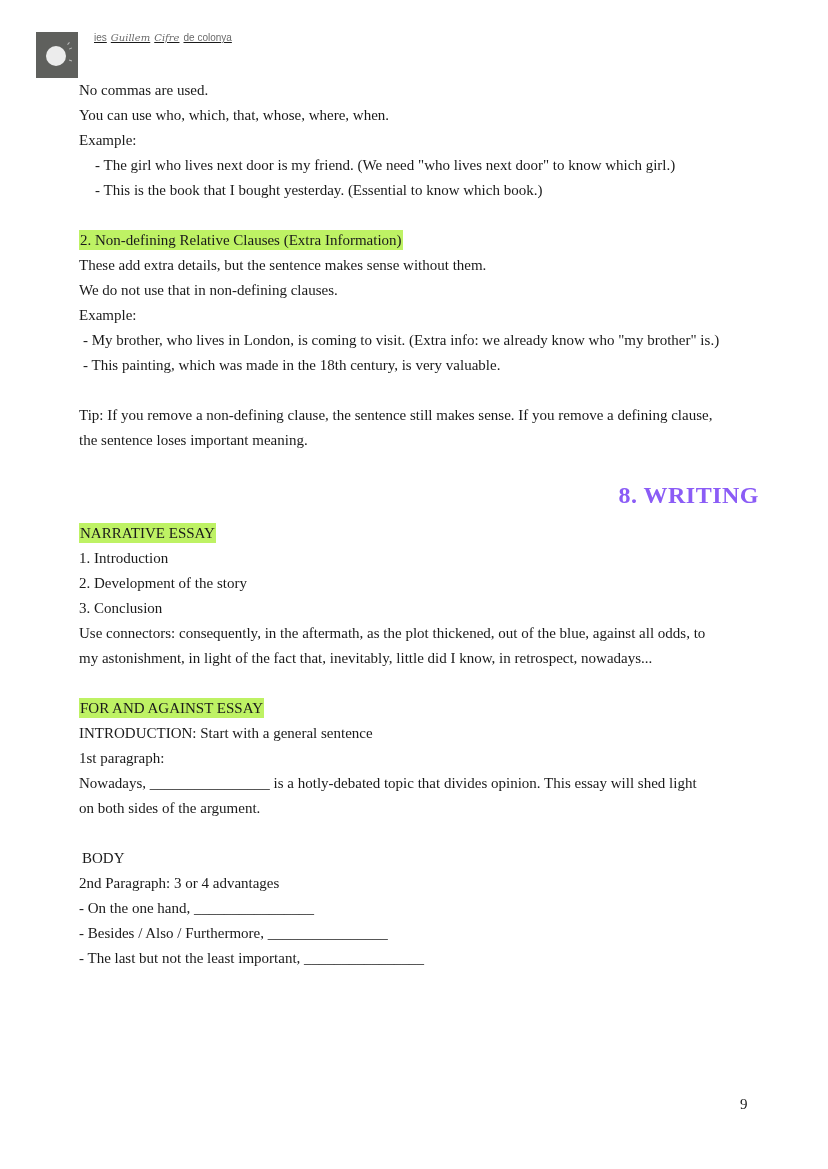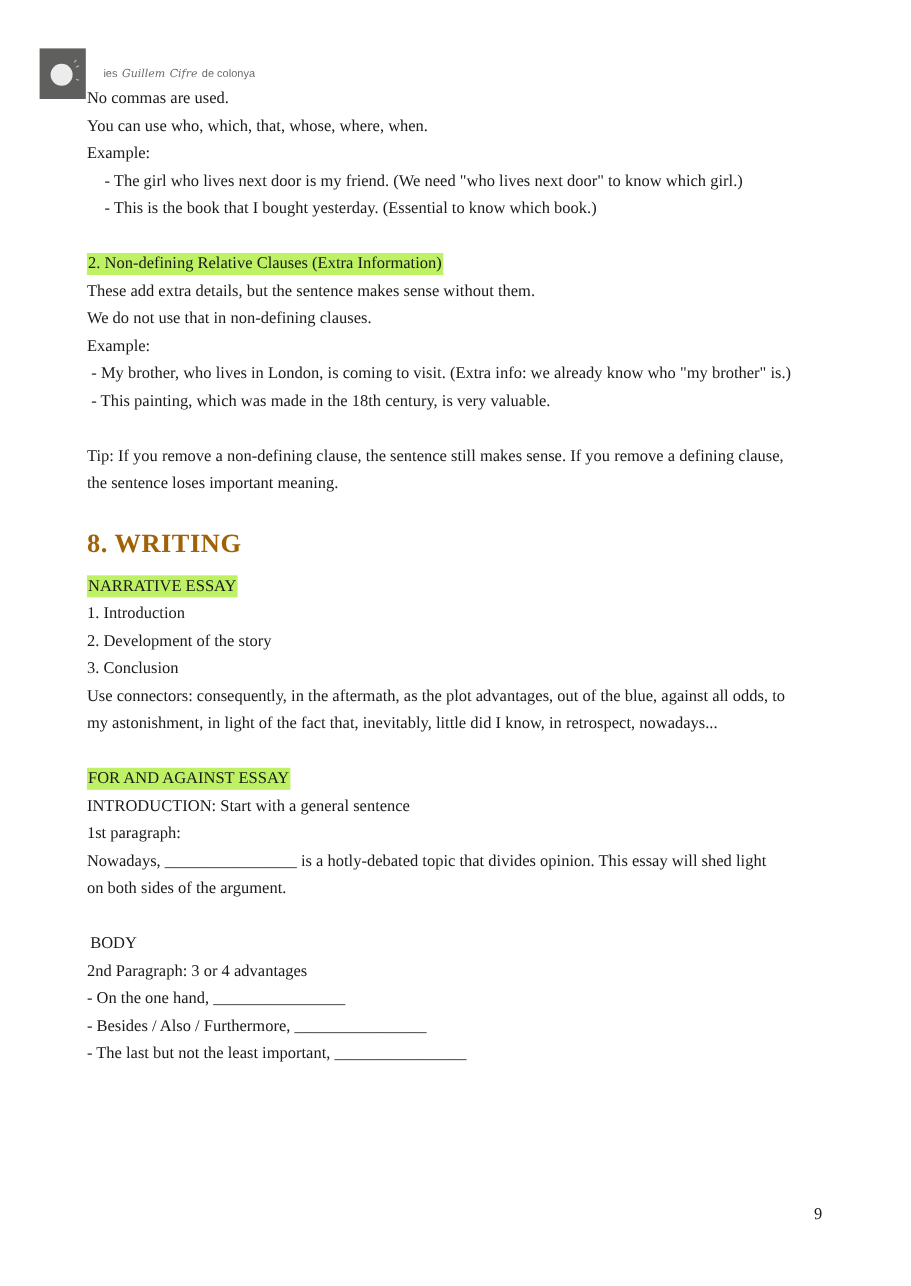--- a/index.html
+++ b/index.html
@@ -18,9 +18,10 @@
     .header {
       position: absolute;
       left: 36px;
-      top: 44px;
+      top: 32px;
       display: flex;
-      align-items: center;
+      align-items: flex-start;
+      text-decoration: underline;
     }
     .logo-box {
       width: 42px;

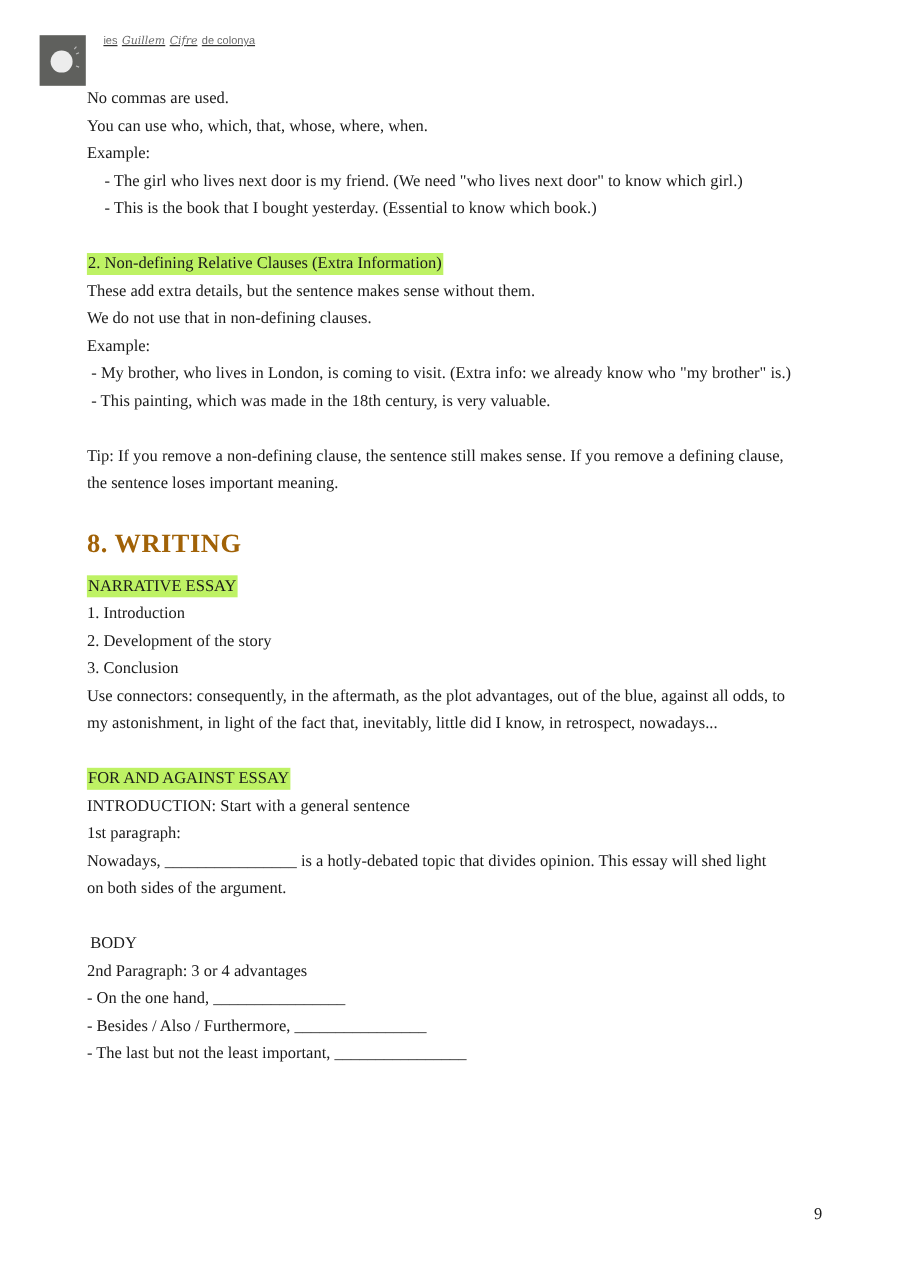--- a/index.html
+++ b/index.html
@@ -81,10 +81,10 @@
     }
     .gap { height: 25px; }
     .section-title {
-      text-align: left;
+      text-align: right;
       font-weight: bold;
       font-size: 24px;
-      color: #a16207;
+      color: #8b5cf6;
       letter-spacing: 0.5px;
       margin-top: 28px;
       margin-bottom: 12px;

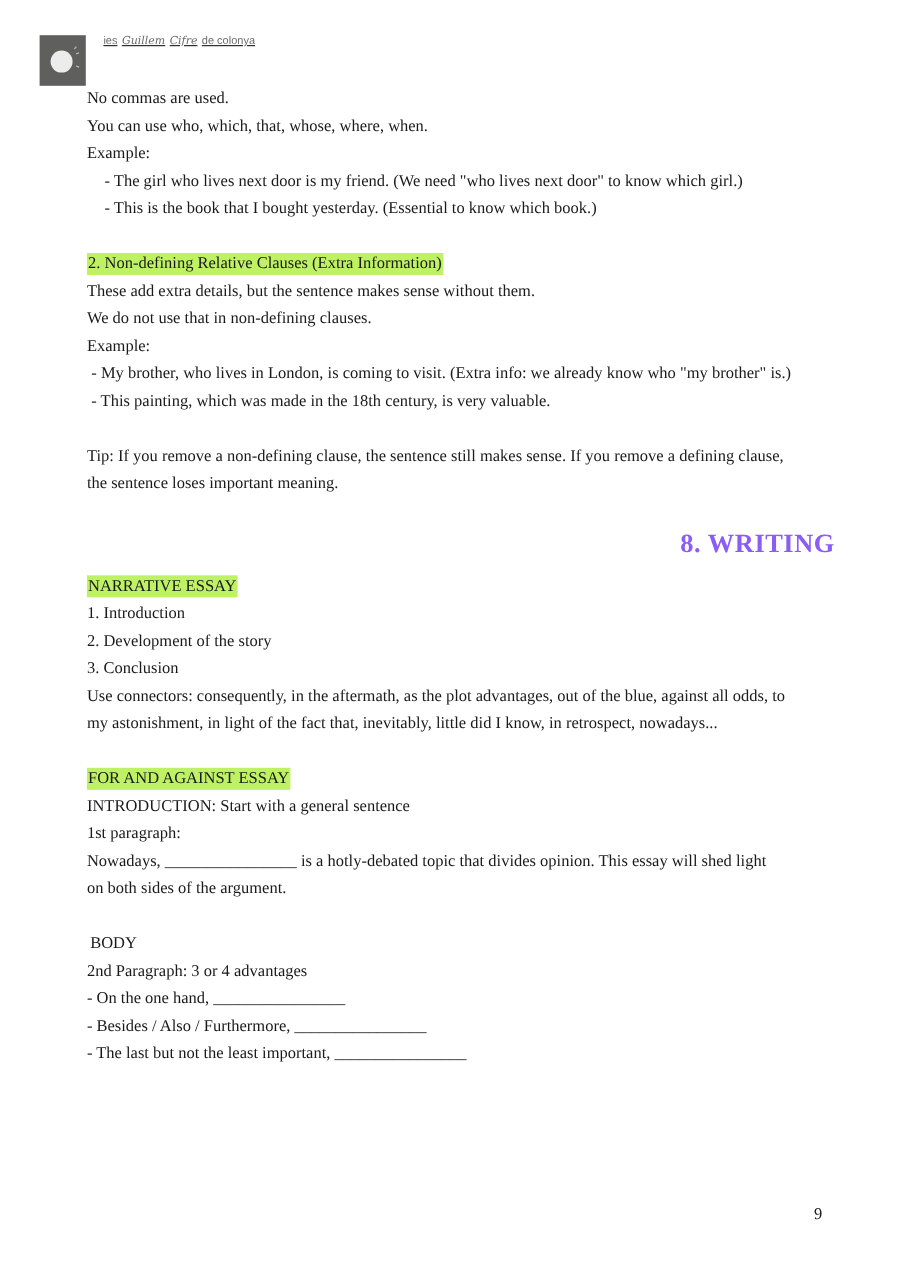--- a/index.html
+++ b/index.html
@@ -145,7 +145,7 @@
   <span class="line">1. Introduction</span>
   <span class="line">2. Development of the story</span>
   <span class="line">3. Conclusion</span>
-  <span class="line">Use connectors: consequently, in the aftermath, as the plot advantages, out of the blue, against all odds, to</span>
+  <span class="line">Use connectors: consequently, in the aftermath, as the plot thickened, out of the blue, against all odds, to</span>
   <span class="line">my astonishment, in light of the fact that, inevitably, little did I know, in retrospect, nowadays...</span>
 
   <div class="gap"></div>

